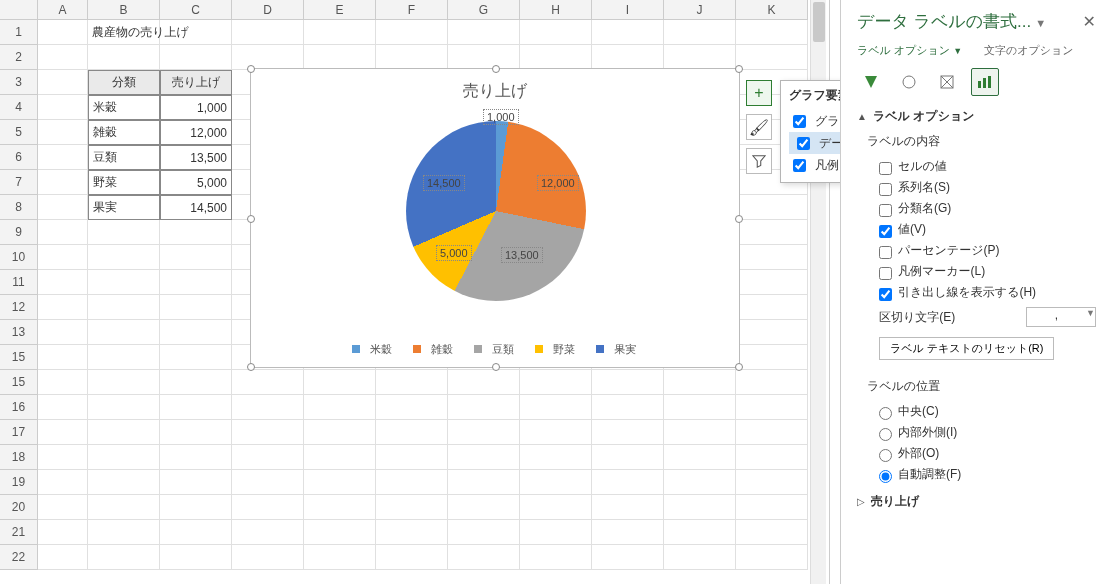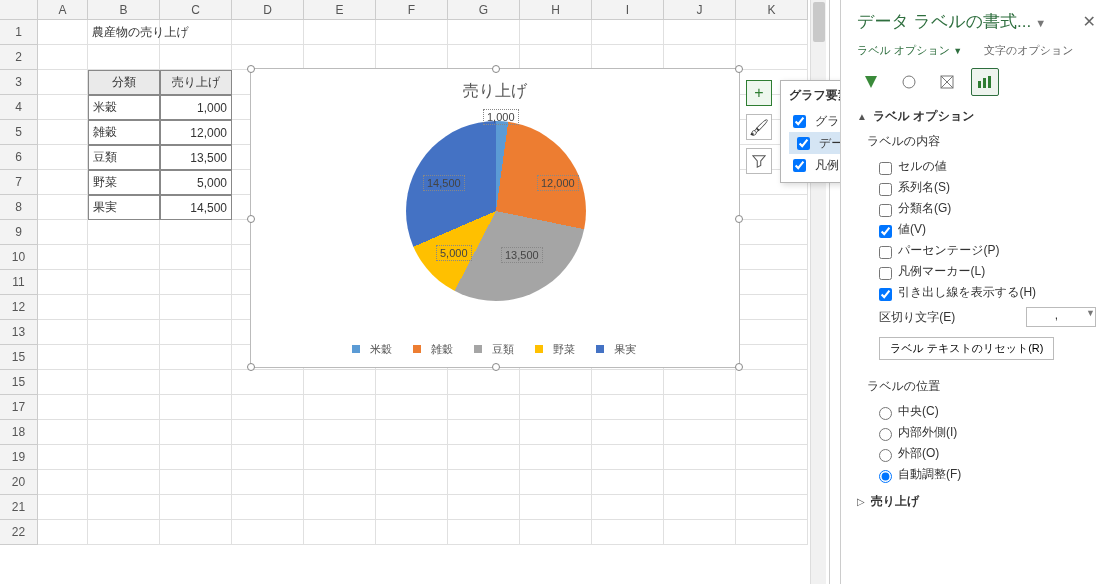--- a/index.html
+++ b/index.html
@@ -348,6 +348,20 @@
         <div class="cell"></div>
       </div>
       <div class="row">
+        <div class="row-h">16</div>
+        <div class="cell colA"></div>
+        <div class="cell"></div>
+        <div class="cell"></div>
+        <div class="cell"></div>
+        <div class="cell"></div>
+        <div class="cell"></div>
+        <div class="cell"></div>
+        <div class="cell"></div>
+        <div class="cell"></div>
+        <div class="cell"></div>
+        <div class="cell"></div>
+      </div>
+      <div class="row">
         <div class="row-h">17</div>
         <div class="cell colA"></div>
         <div class="cell"></div>

